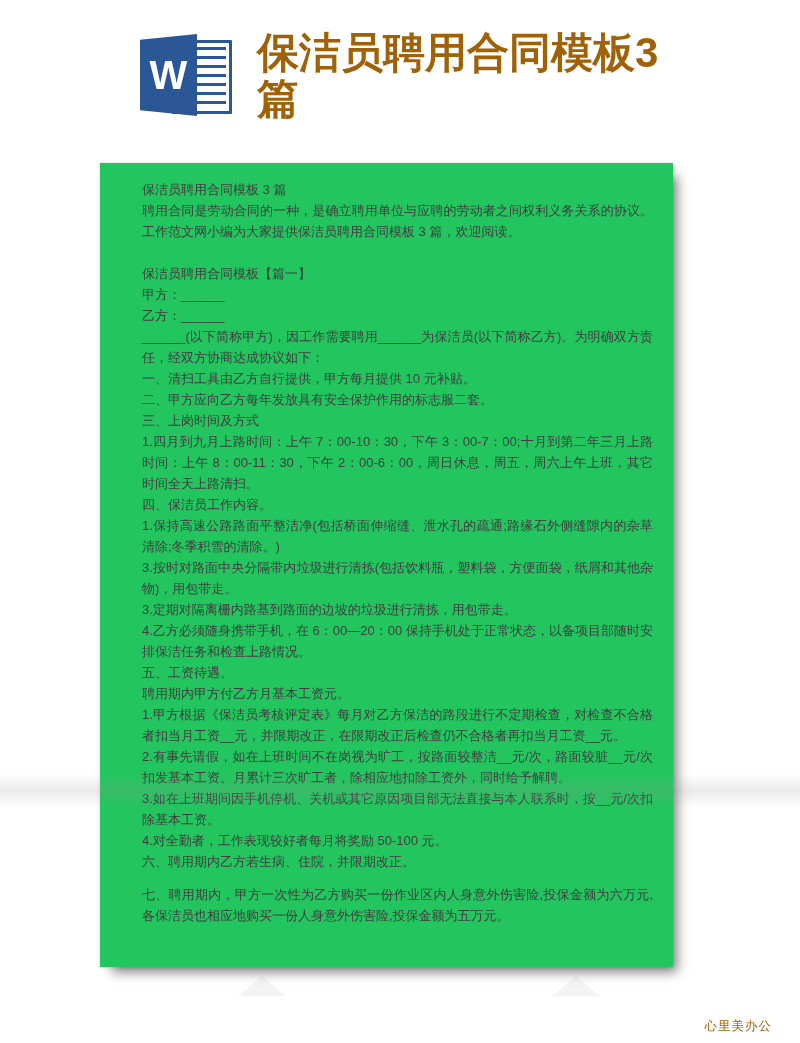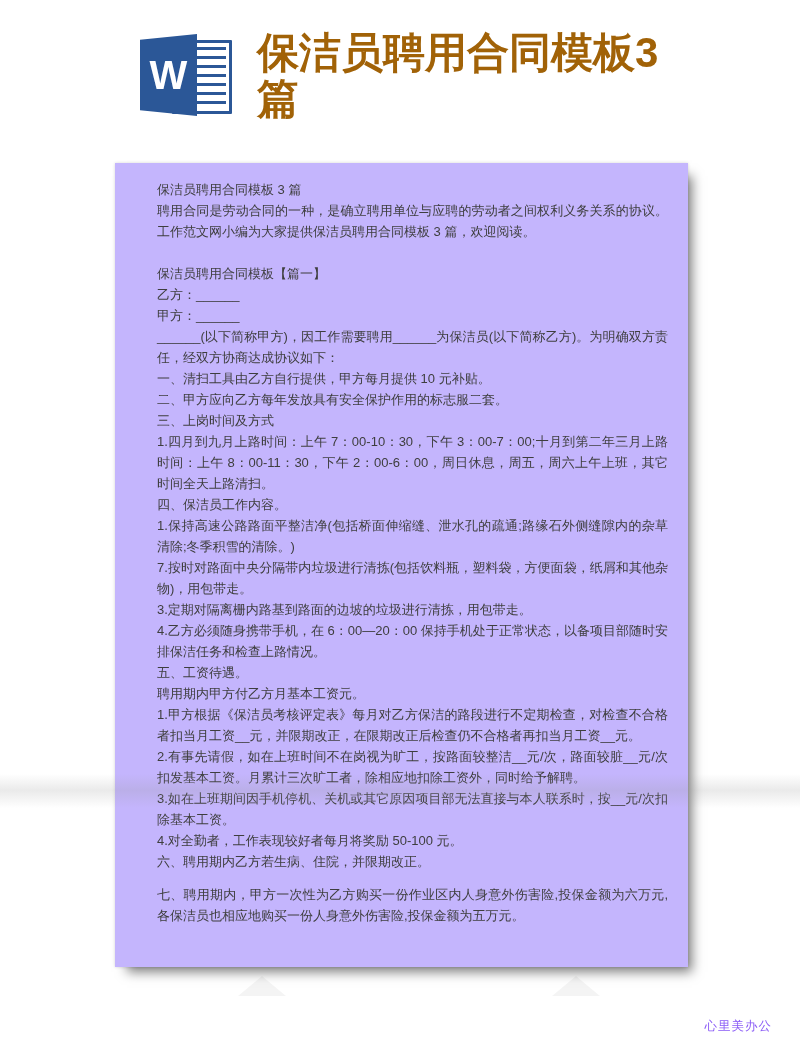--- a/index.html
+++ b/index.html
@@ -35,8 +35,8 @@
 
   
   .paper{
-    position:absolute;left:115px;top:163px;width:573px;height:804px;
-    background:#c4b5fd;box-sizing:border-box;
+    position:absolute;left:100px;top:163px;width:573px;height:804px;
+    background:#22c55e;box-sizing:border-box;
     padding:16px 20px 0 42px;overflow:hidden;
     box-shadow:0 0 3px rgba(0,0,0,.16), 8px 9px 11px -4px rgba(0,0,0,.5);
   }

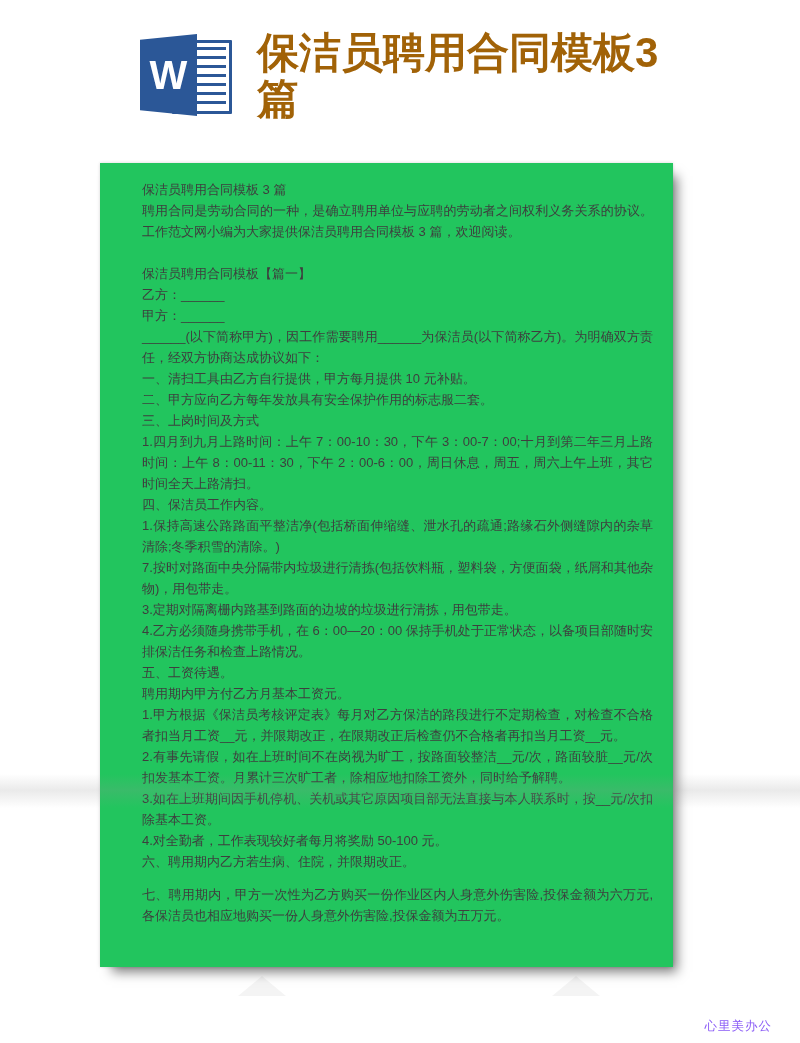--- a/index.html
+++ b/index.html
@@ -86,8 +86,8 @@
       <p>聘用合同是劳动合同的一种，是确立聘用单位与应聘的劳动者之间权利义务关系的协议。工作范文网小编为大家提供保洁员聘用合同模板 3 篇，欢迎阅读。</p>
       <p class="blank"></p>
       <p>保洁员聘用合同模板【篇一】</p>
+      <p>甲方：______</p>
       <p>乙方：______</p>
-      <p>甲方：______</p>
       <p>______(以下简称甲方)，因工作需要聘用______为保洁员(以下简称乙方)。为明确双方责任，经双方协商达成协议如下：</p>
       <p>一、清扫工具由乙方自行提供，甲方每月提供 10 元补贴。</p>
       <p>二、甲方应向乙方每年发放具有安全保护作用的标志服二套。</p>

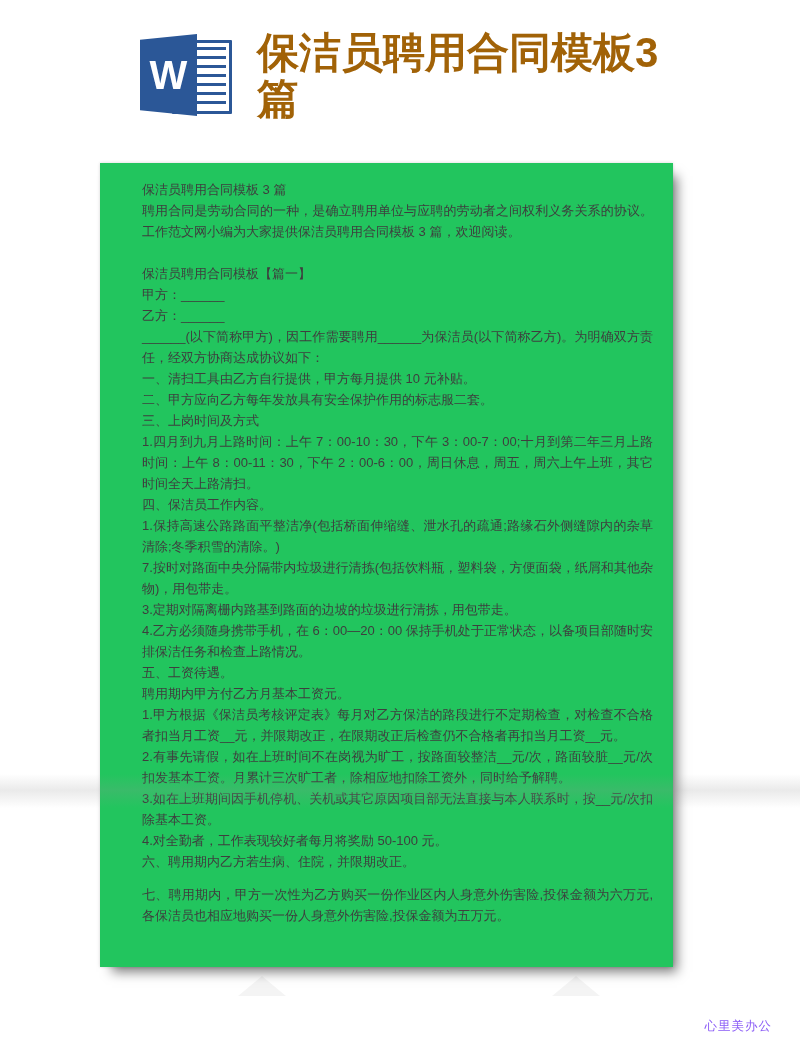--- a/index.html
+++ b/index.html
@@ -95,7 +95,7 @@
       <p>1.四月到九月上路时间：上午 7：00-10：30，下午 3：00-7：00;十月到第二年三月上路时间：上午 8：00-11：30，下午 2：00-6：00，周日休息，周五，周六上午上班，其它时间全天上路清扫。</p>
       <p>四、保洁员工作内容。</p>
       <p>1.保持高速公路路面平整洁净(包括桥面伸缩缝、泄水孔的疏通;路缘石外侧缝隙内的杂草清除;冬季积雪的清除。)</p>
-      <p>7.按时对路面中央分隔带内垃圾进行清拣(包括饮料瓶，塑料袋，方便面袋，纸屑和其他杂物)，用包带走。</p>
+      <p>3.按时对路面中央分隔带内垃圾进行清拣(包括饮料瓶，塑料袋，方便面袋，纸屑和其他杂物)，用包带走。</p>
       <p>3.定期对隔离栅内路基到路面的边坡的垃圾进行清拣，用包带走。</p>
       <p>4.乙方必须随身携带手机，在 6：00—20：00 保持手机处于正常状态，以备项目部随时安排保洁任务和检查上路情况。</p>
       <p>五、工资待遇。</p>

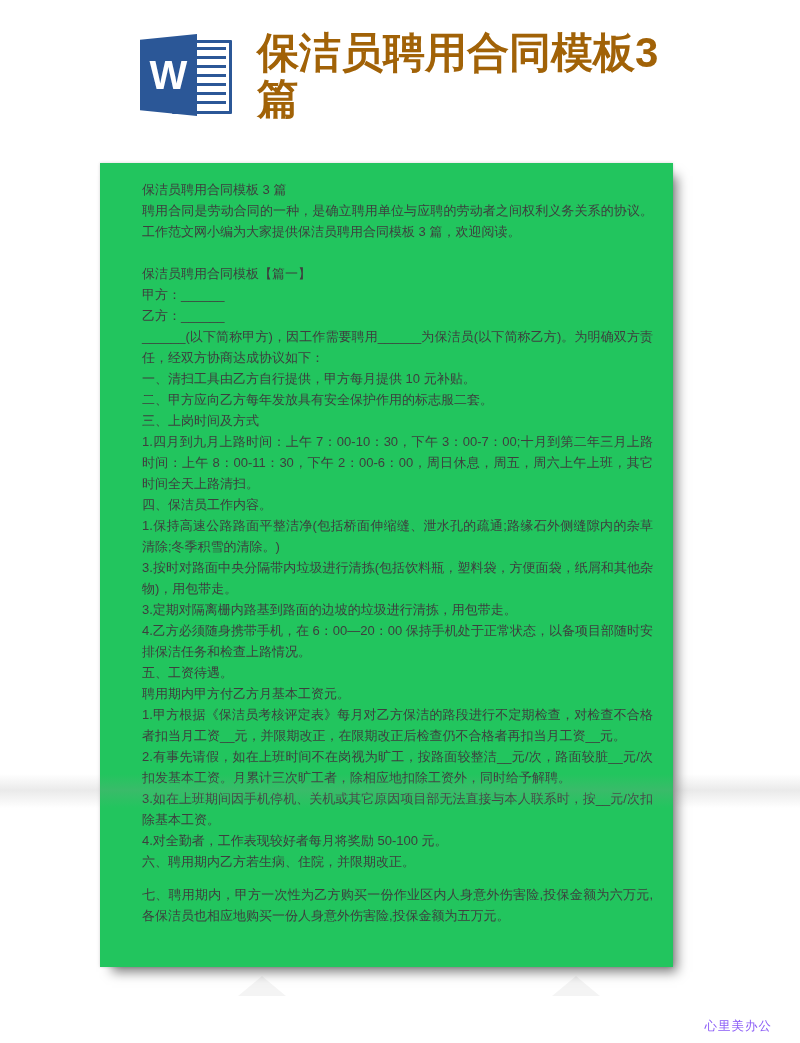--- a/index.html
+++ b/index.html
@@ -65,7 +65,7 @@
 
   .site-watermark{
     position:absolute;right:28px;top:1018px;
-    font-size:12.5px;color:#8b5cf6;letter-spacing:1px;
+    font-size:12.5px;color:#a16207;letter-spacing:1px;
   }
 </style>
 </head>

